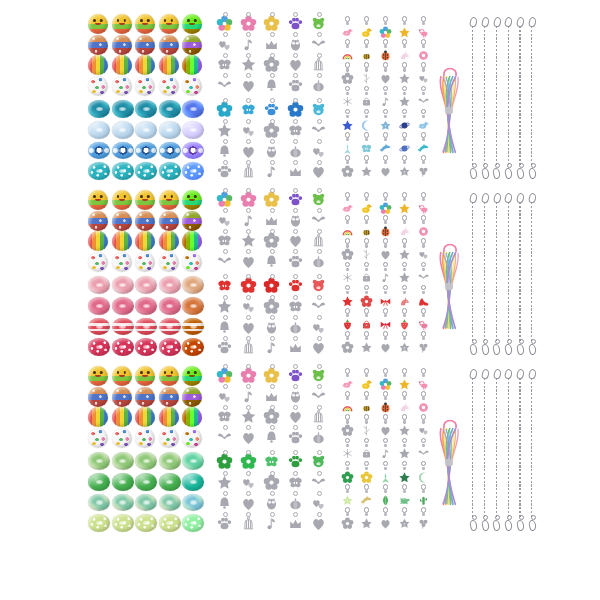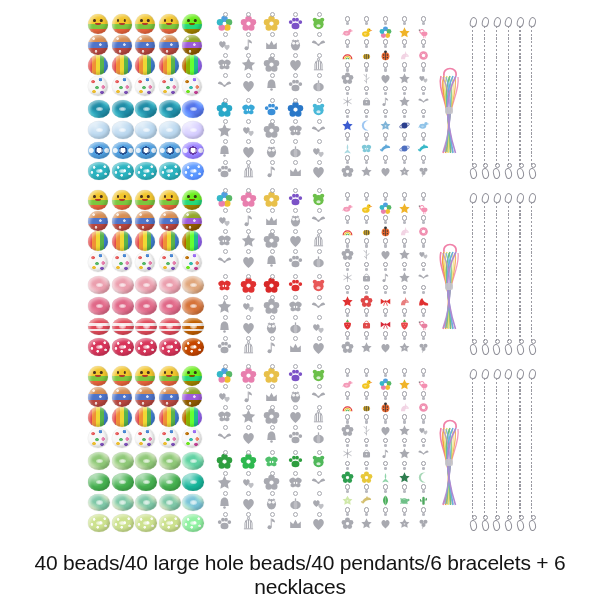--- a/index.html
+++ b/index.html
@@ -300,7 +300,6 @@
 </svg>
 
 <div id="stage">
-  <div id="caption">40 beads/40 large hole beads/40 pendants/6 bracelets + 6 necklaces</div>
 <div class="bead bd-smiley tall" style="left: 88px; top: 14px; --c1: #f2c52c; --c2: #7cc63e; --c3: #e8643c;"></div>
     <div class="bead bd-smiley tall" style="left: 111.5px; top: 14px; --c1: #f2c52c; --c2: #7cc63e; --c3: #e8643c;"></div>
     <div class="bead bd-smiley tall" style="left: 135px; top: 14px; --c1: #f2c52c; --c2: #7cc63e; --c3: #e8643c;"></div>

